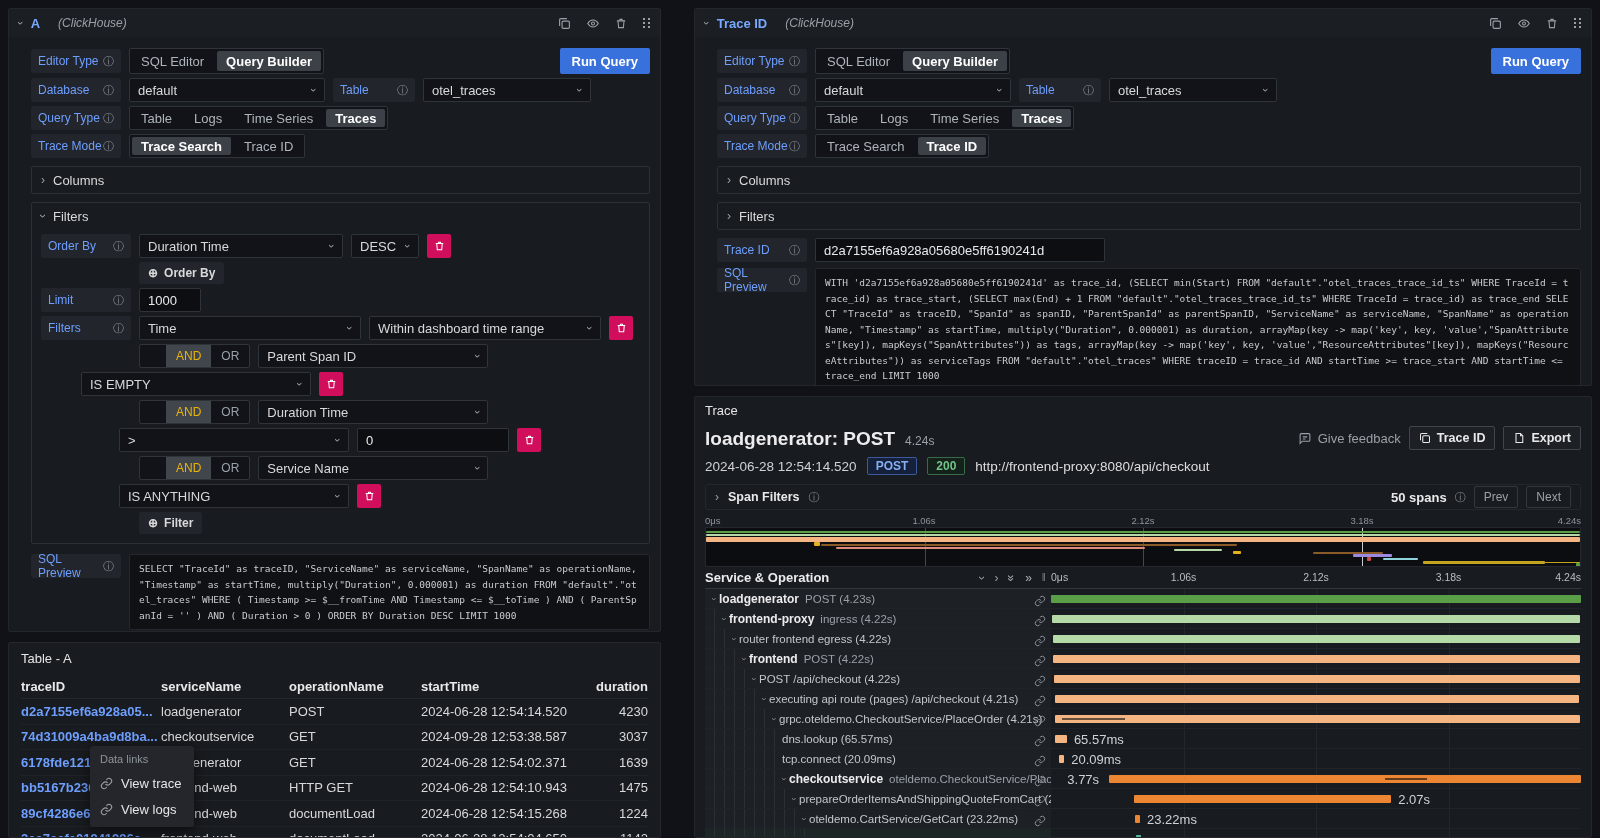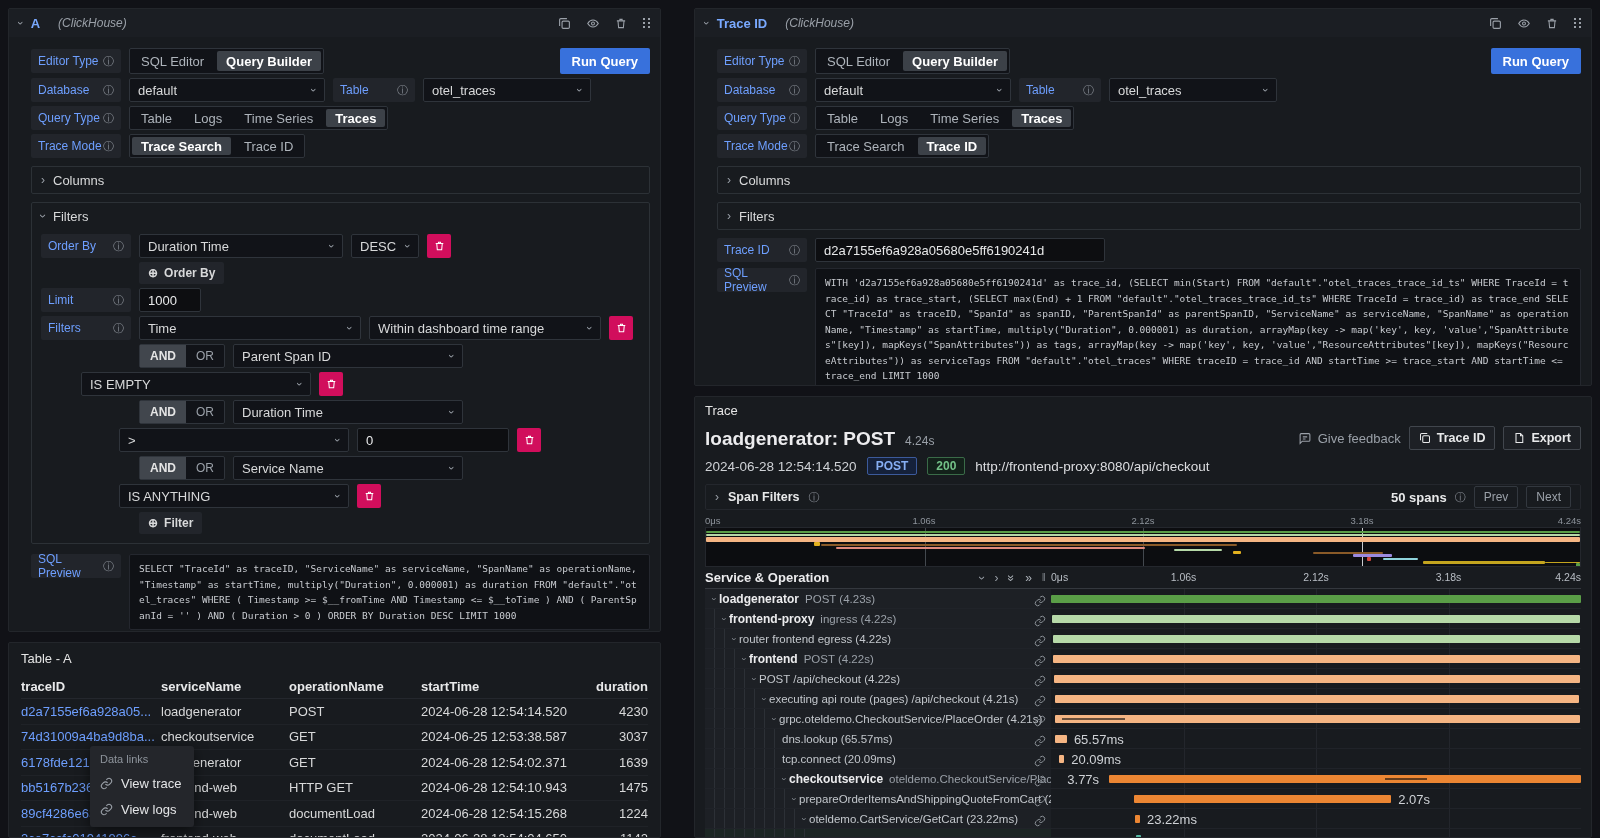--- a/index.html
+++ b/index.html
@@ -45,7 +45,7 @@
   .chev-d { color:#9aa0a8; font-size:12px; display:inline-block; transform:rotate(90deg); }
   .andor { display:flex; border:1px solid #2f343b; background:#111318; border-radius:2px; height:24px; }
   .andor span { padding:0 10px; display:flex; align-items:center; font-size:12px; color:#9aa0a8; }
-  .andor .on { background:#41464d; color:#e5e5e5; font-weight:700; }
+  .andor .on { background:#41464d; color:#eab308; font-weight:400;margin-left:26px; }
   .sqlrow { display:flex; gap:8px; margin-top:10px; align-items:flex-start; }
   .sqlbox { flex:1; background:#0f1115; border:1px solid #24272e; border-radius:2px; padding:6px 9px; font-family:"DejaVu Sans Mono",monospace; font-size:9.5px; line-height:15.5px; color:#c9ccd1; white-space:pre-wrap; word-break:break-all; }
   .ind { margin-left:98px; }

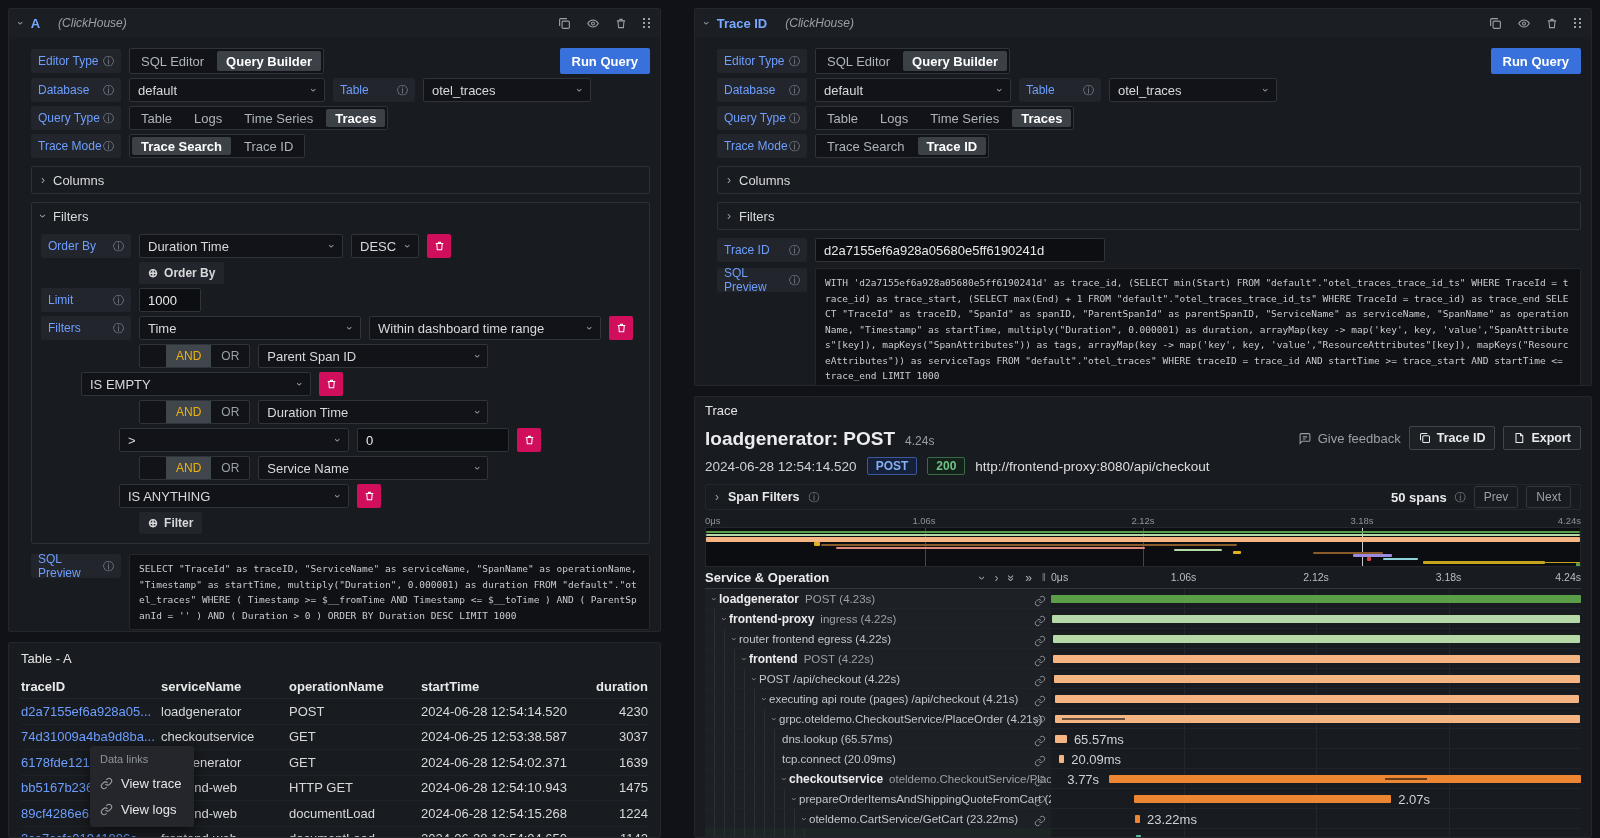--- a/index.html
+++ b/index.html
@@ -56,7 +56,7 @@
   .tbl-head { display:flex; margin-top:9px; height:24px; align-items:center; border-bottom:1px solid #24272d; font-size:13px; font-weight:700; color:#e8e9ea; }
   .tbl-row { display:flex; height:25.5px; align-items:center; border-bottom:1px solid #1f2227; font-size:13px; }
   .c0{width:140px;} .c1{width:128px;} .c2{width:132px;} .c3{width:158px;} .c4{flex:1;text-align:right;}
-  .tbl-row .c0 { color:#6e9fff; font-weight:400; white-space:nowrap; overflow:hidden; }
+  .tbl-row .c0 { color:#6e9fff; font-weight:700; white-space:nowrap; overflow:hidden; }
   .popup { position:absolute; left:81px; top:103px; width:104px; background:#24262b; border-radius:3px; box-shadow:0 4px 14px rgba(0,0,0,.55); padding:7px 10px 10px; z-index:6; }
   .popup .ph { font-size:11px; color:#8e949c; }
   .popup .pi { display:flex; gap:8px; align-items:center; margin-top:11px; font-size:13px; color:#e4e5e7; }

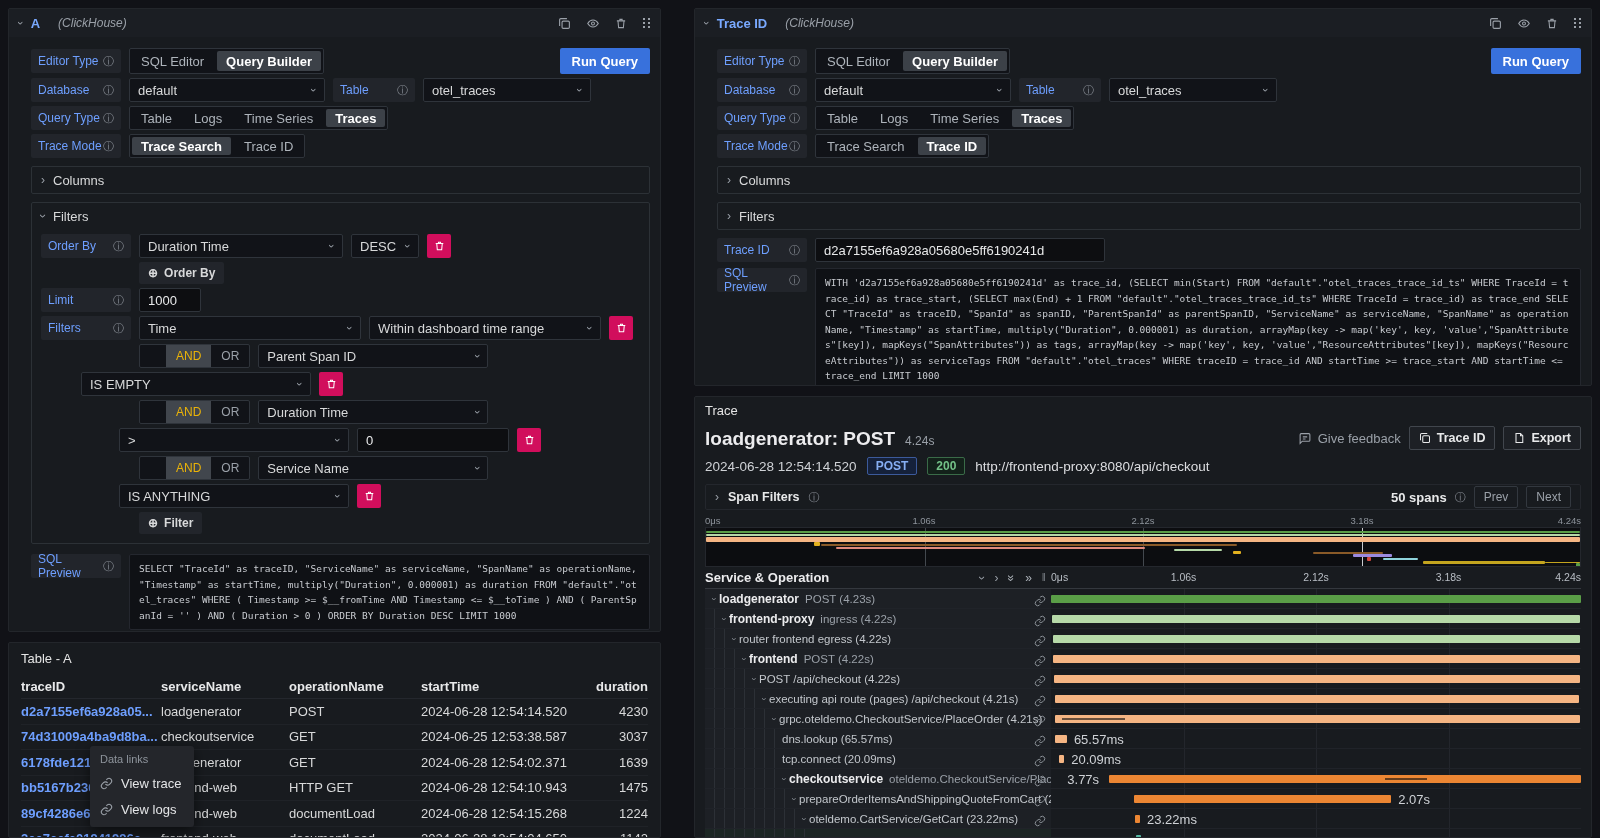--- a/index.html
+++ b/index.html
@@ -359,7 +359,7 @@
           <span class="c0">74d31009a4ba9d8ba...</span>
           <span class="c1">checkoutservice</span>
           <span class="c2">GET</span>
-          <span class="c3">2024-06-25 12:53:38.587</span>
+          <span class="c3">2024-09-28 12:53:38.587</span>
           <span class="c4">3037</span>
         </div>
         <div class="tbl-row">

